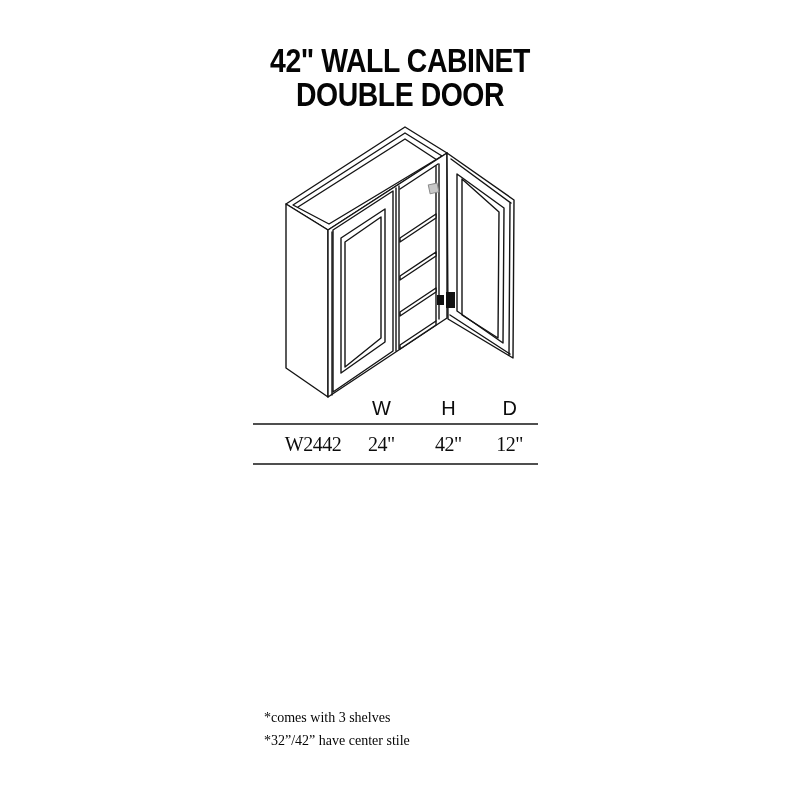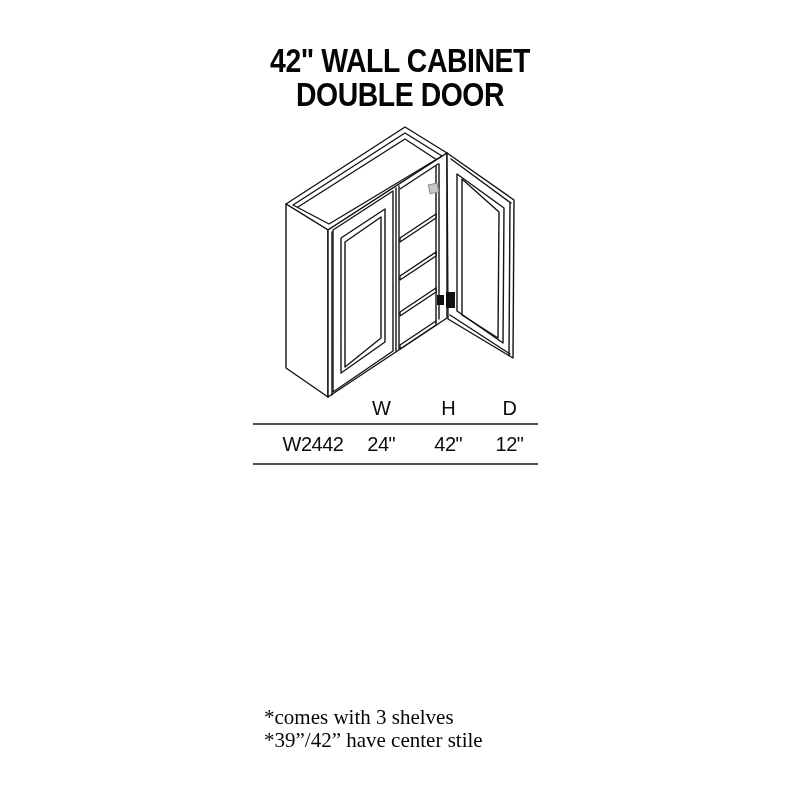--- a/index.html
+++ b/index.html
@@ -58,6 +58,7 @@
     text-align:center;
     vertical-align:middle;
     padding:0;
+    font-family:Liberation Serif, serif;
   }
   td.model{padding-left:26px;}
   

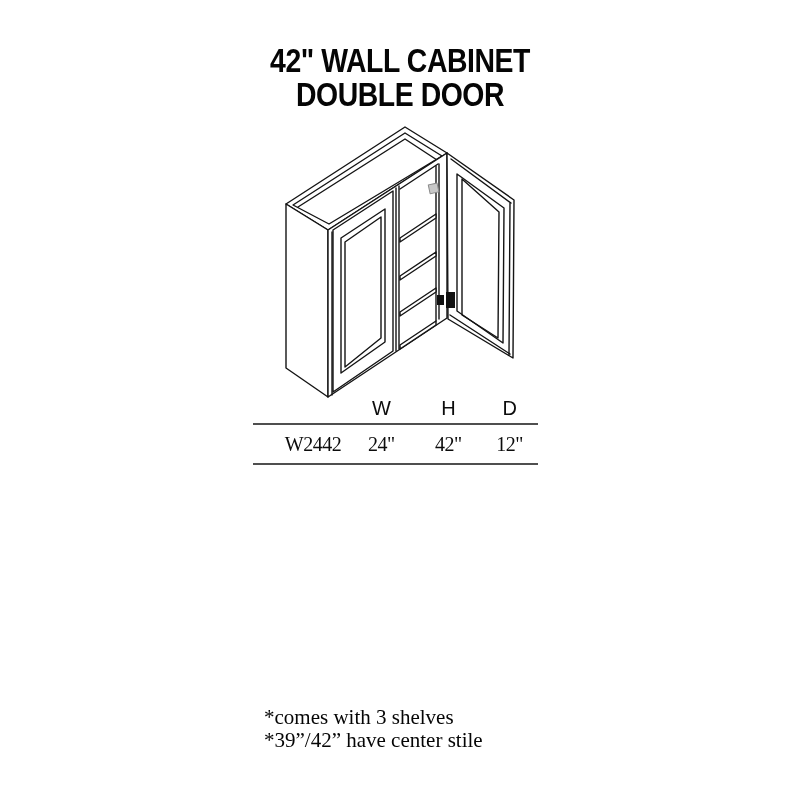--- a/index.html
+++ b/index.html
@@ -66,7 +66,7 @@
     position:absolute;
     left:264px;top:706px;
     font-family:"Liberation Serif", serif;
-    font-size:21px;
+    font-size:14px;
     line-height:23px;
     color:#050505;
   }

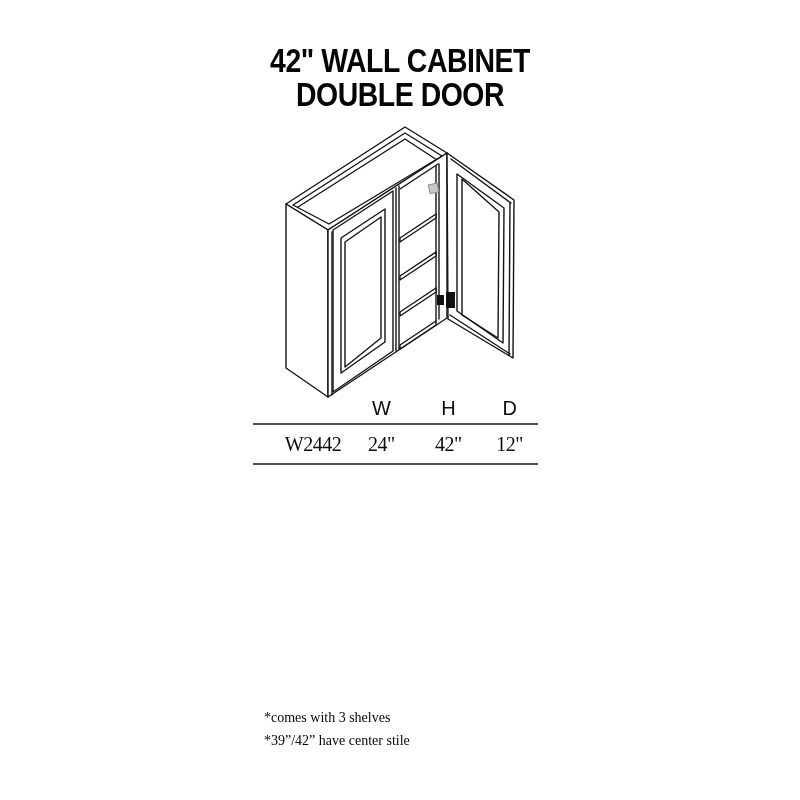--- a/index.html
+++ b/index.html
@@ -167,7 +167,7 @@
 
   <div class="footnotes">
     <div>*comes with 3 shelves</div>
-    <div>*39”/42” have center stile</div>
+    <div>*32”/42” have center stile</div>
   </div>
 
 </div>

